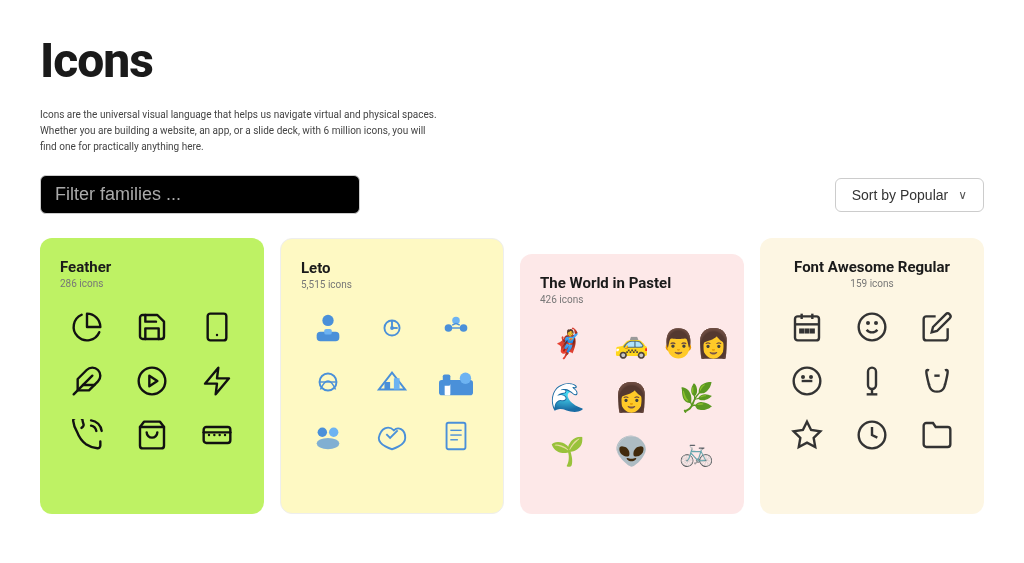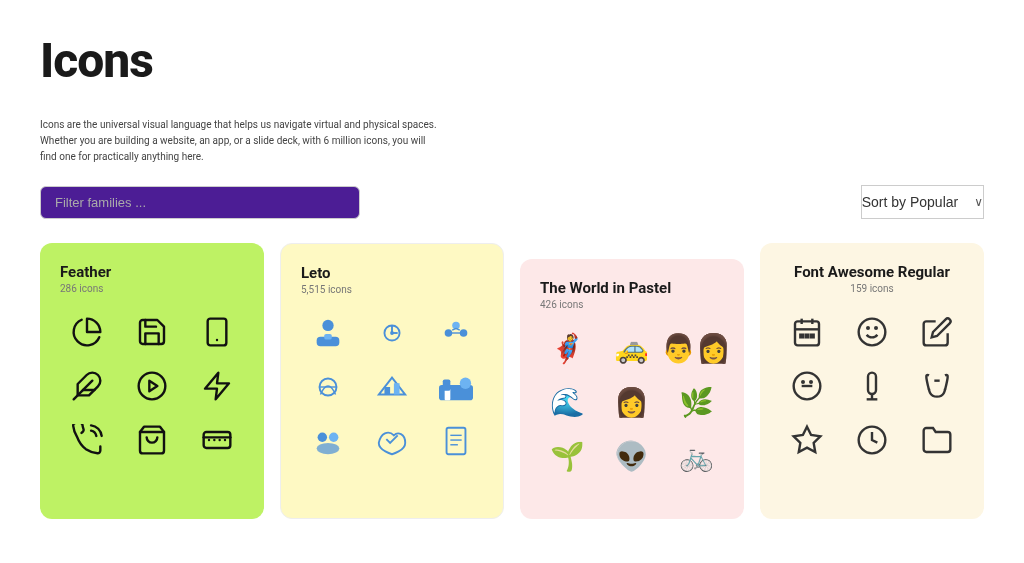--- a/index.html
+++ b/index.html
@@ -12,7 +12,7 @@
     .page-title {
       font-size: 48px;
       font-weight: 800;
-      margin-bottom: 28px;
+      margin-bottom: 18px;
       letter-spacing: -1px;
     }
     .page-description {

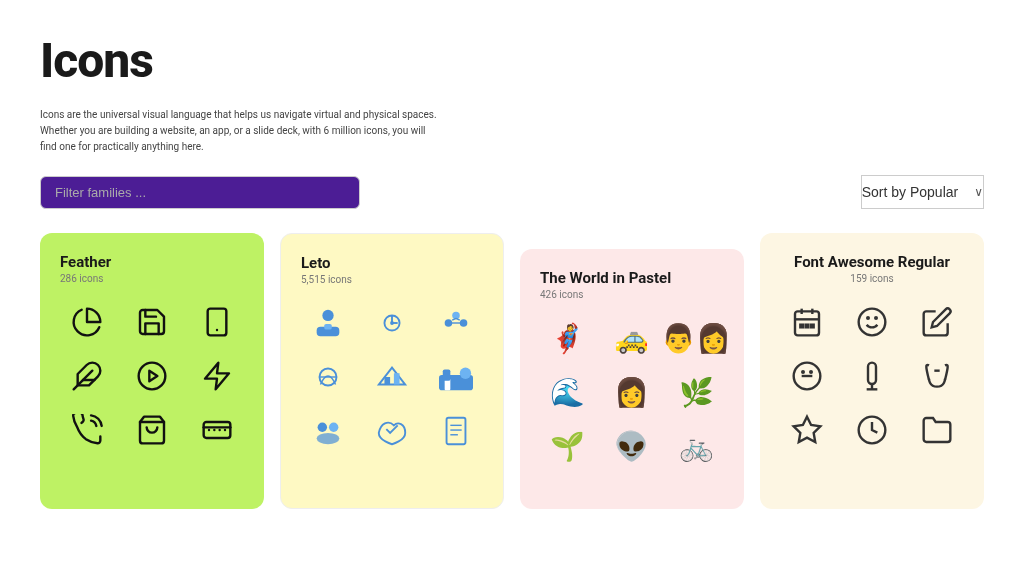--- a/index.html
+++ b/index.html
@@ -32,11 +32,11 @@
       border: 1.5px solid #ccc;
       border-radius: 6px;
       padding: 8px 14px;
-      font-size: 13px;
+      font-size: 18px;
       color: #888;
       width: 320px;
       outline: none;
-      background: #4c1d95;
+      background: #000000;
     }
     .filter-input::placeholder { color: #aaa; }
     .sort-button {

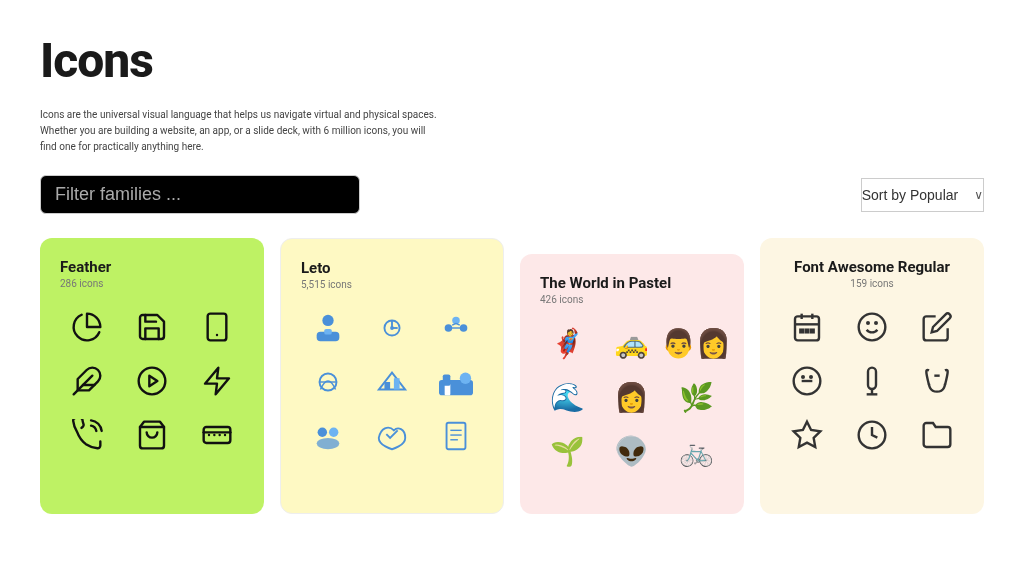--- a/index.html
+++ b/index.html
@@ -41,14 +41,14 @@
     .filter-input::placeholder { color: #aaa; }
     .sort-button {
       border: 1.5px solid #ccc;
-      border-radius: 0;
-      padding: 8px 0;
+      border-radius: 6px;
+      padding: 8px 16px;
       font-size: 14px;
       background: #fff;
       cursor: pointer;
       display: flex;
       align-items: center;
-      gap: 16px;
+      gap: 10px;
       color: #333;
     }
     .sort-button .chevron { font-size: 12px; color: #555; }

